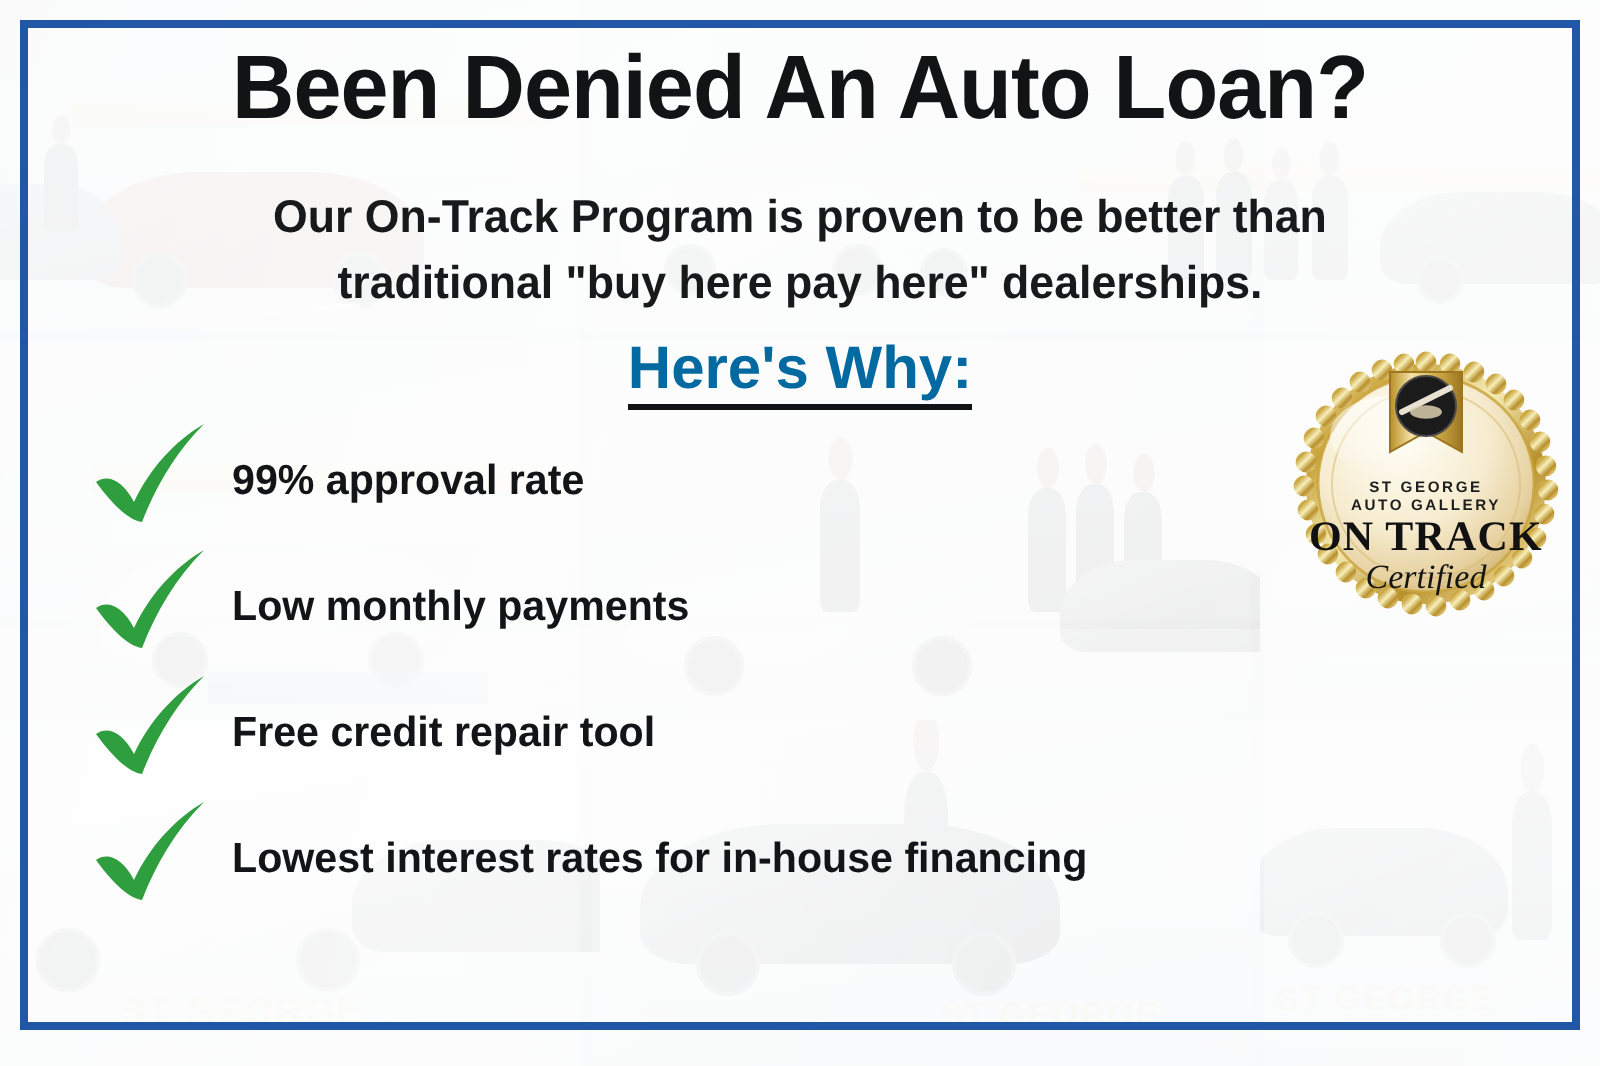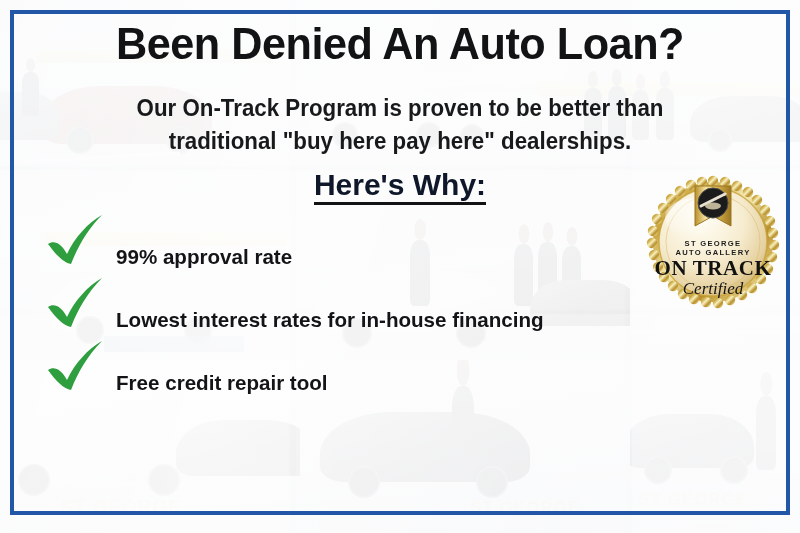--- a/index.html
+++ b/index.html
@@ -156,7 +156,7 @@
     display: inline-block;
     font-size: 30px;
     font-weight: 700;
-    color: #0f172a;
+    color: #0369a1;
     border-bottom: 3px solid #111315;
     padding-bottom: 1px;
     line-height: 1.1;

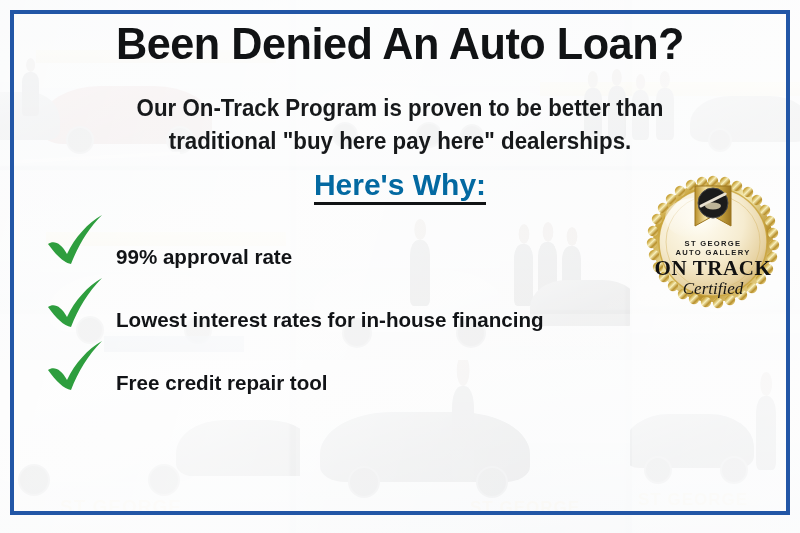--- a/index.html
+++ b/index.html
@@ -173,7 +173,7 @@
     position: relative;
     height: 63px;
     display: flex;
-    align-items: flex-end;
+    align-items: center;
   }
   .check {
     position: relative;

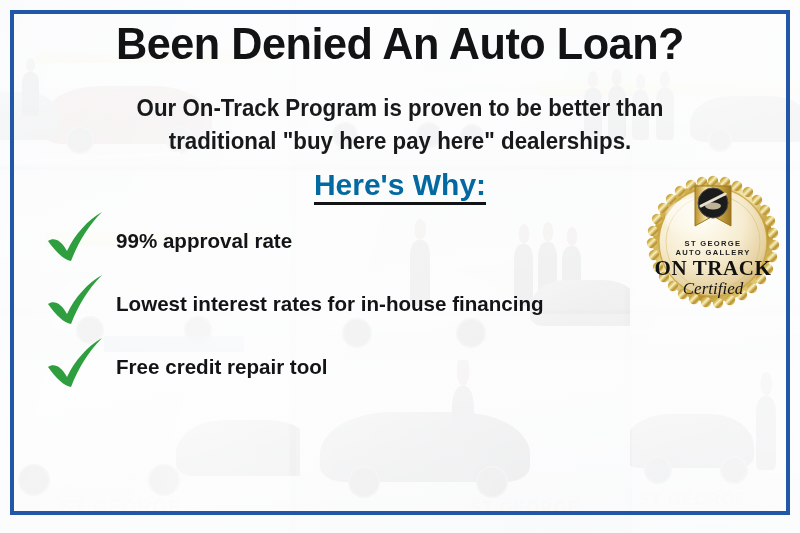--- a/index.html
+++ b/index.html
@@ -371,6 +371,14 @@
         <span class="bullet-text">99% approval rate</span>
       </div>
 
+      <div class="bullet-row">
+        <span class="check">
+          <svg viewBox="0 0 62 56" aria-hidden="true">
+            <path d="M4 31 C10 27 17 30 23 41 C31 24 44 10 58 2 C44 16 34 33 27 51 C20 50 12 42 4 31 Z" fill="#2e9e3e"></path>
+          </svg>
+        </span>
+        <span class="bullet-text">Low monthly payments</span>
+      </div>
 
       <div class="bullet-row">
         <span class="check">

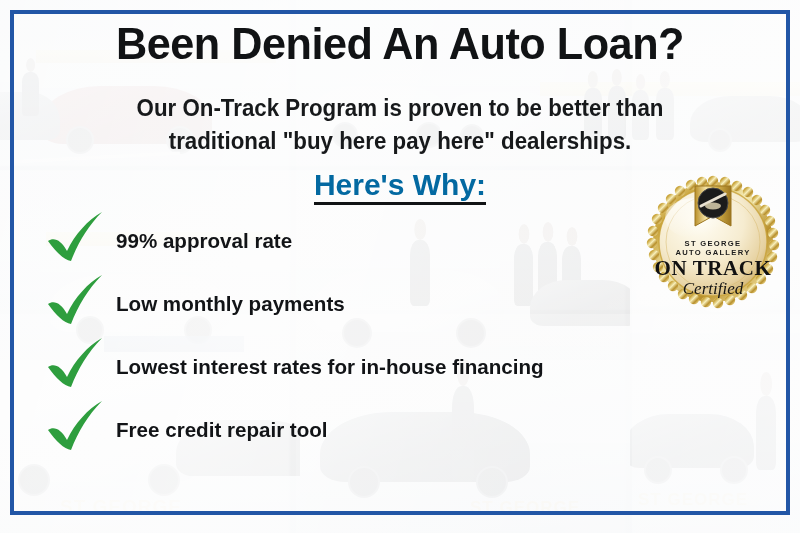--- a/index.html
+++ b/index.html
@@ -386,7 +386,7 @@
             <path d="M4 31 C10 27 17 30 23 41 C31 24 44 10 58 2 C44 16 34 33 27 51 C20 50 12 42 4 31 Z" fill="#2e9e3e"></path>
           </svg>
         </span>
-        <span class="bullet-text">Lowest interest rates for in-house financing</span>
+        <span class="bullet-text">Free credit repair tool</span>
       </div>
 
       <div class="bullet-row">
@@ -395,7 +395,7 @@
             <path d="M4 31 C10 27 17 30 23 41 C31 24 44 10 58 2 C44 16 34 33 27 51 C20 50 12 42 4 31 Z" fill="#2e9e3e"></path>
           </svg>
         </span>
-        <span class="bullet-text">Free credit repair tool</span>
+        <span class="bullet-text">Lowest interest rates for in-house financing</span>
       </div>
 
 

